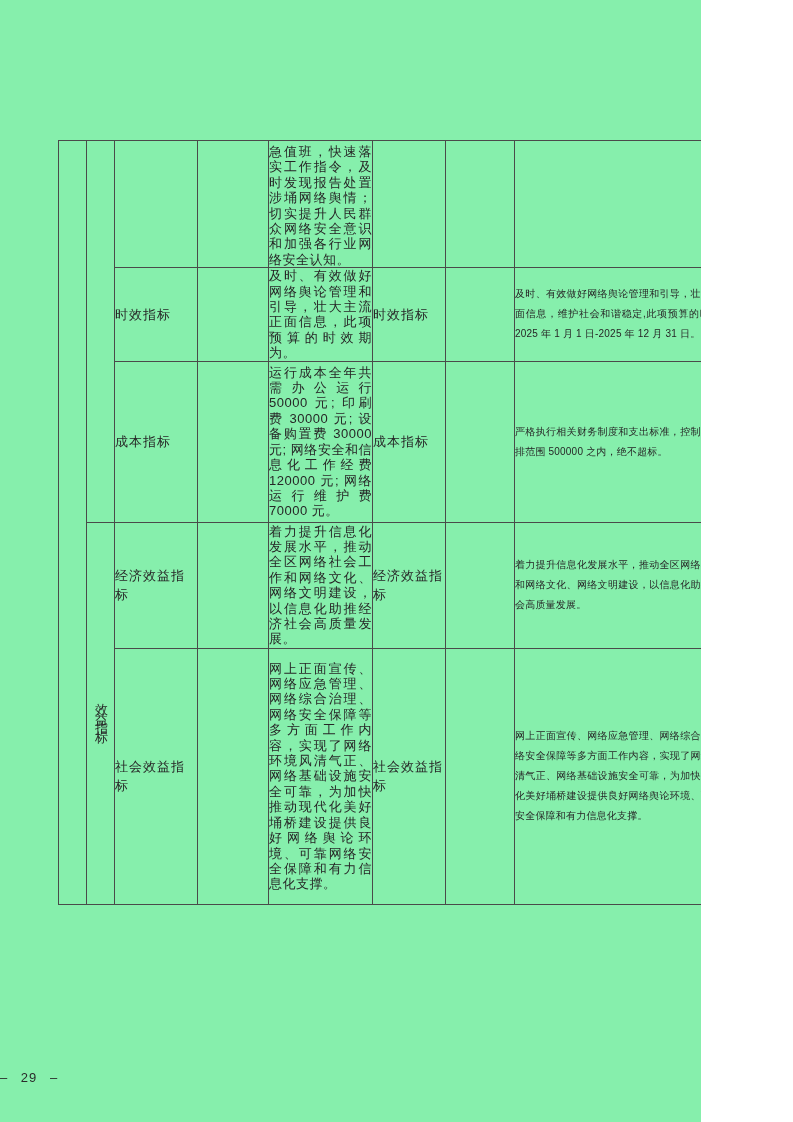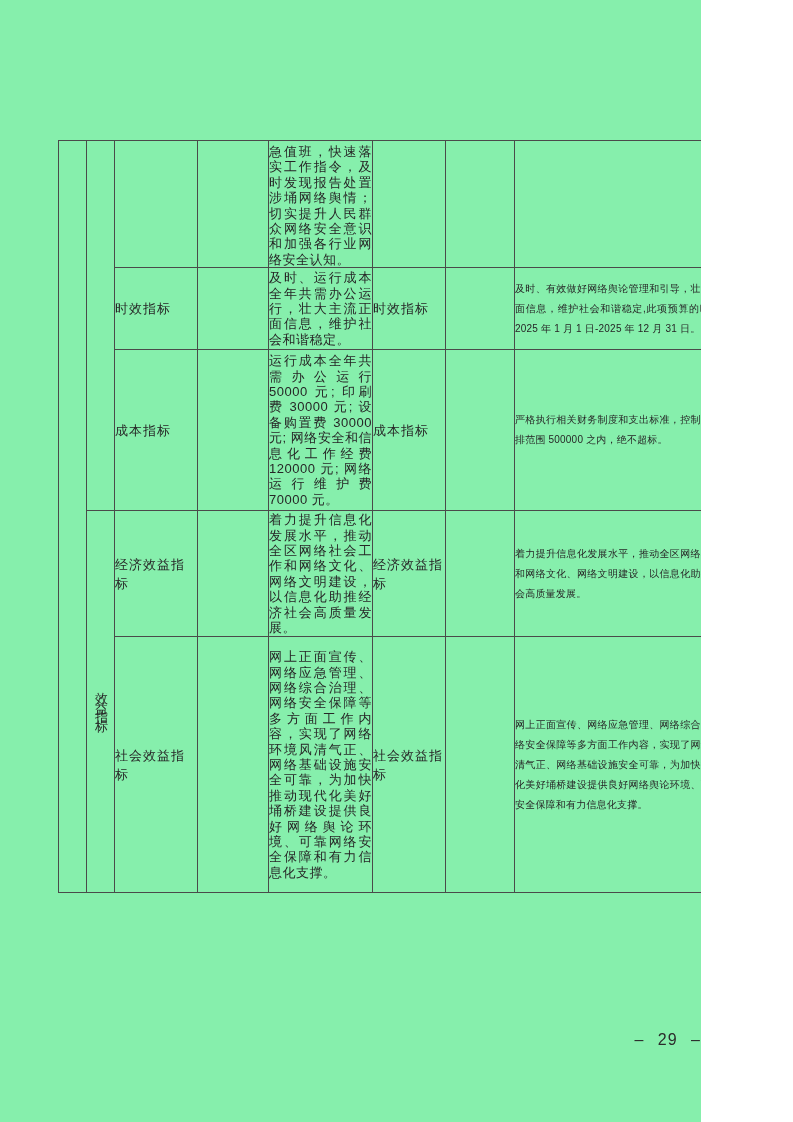--- a/index.html
+++ b/index.html
@@ -113,7 +113,7 @@
       <tr style="height:82px">
         <td class="label-left"><span>时效指标</span></td>
         <td></td>
-        <td class="val-left"><span>及时、运行成本全年共需办公运行，壮大主流正面信息，维护社会和谐稳定。</span></td>
+        <td class="val-left"><span>及时、有效做好网络舆论管理和引导，壮大主流正面信息，此项预算的时效期为。</span></td>
         <td class="label-mid"><span>时效指标</span></td>
         <td></td>
         <td class="val-right"><span>及时、有效做好网络舆论管理和引导，壮大主流正面信息，维护社会和谐稳定,此项预算的时效期为 2025 年 1 月 1 日-2025 年 12 月 31 日。</span></td>

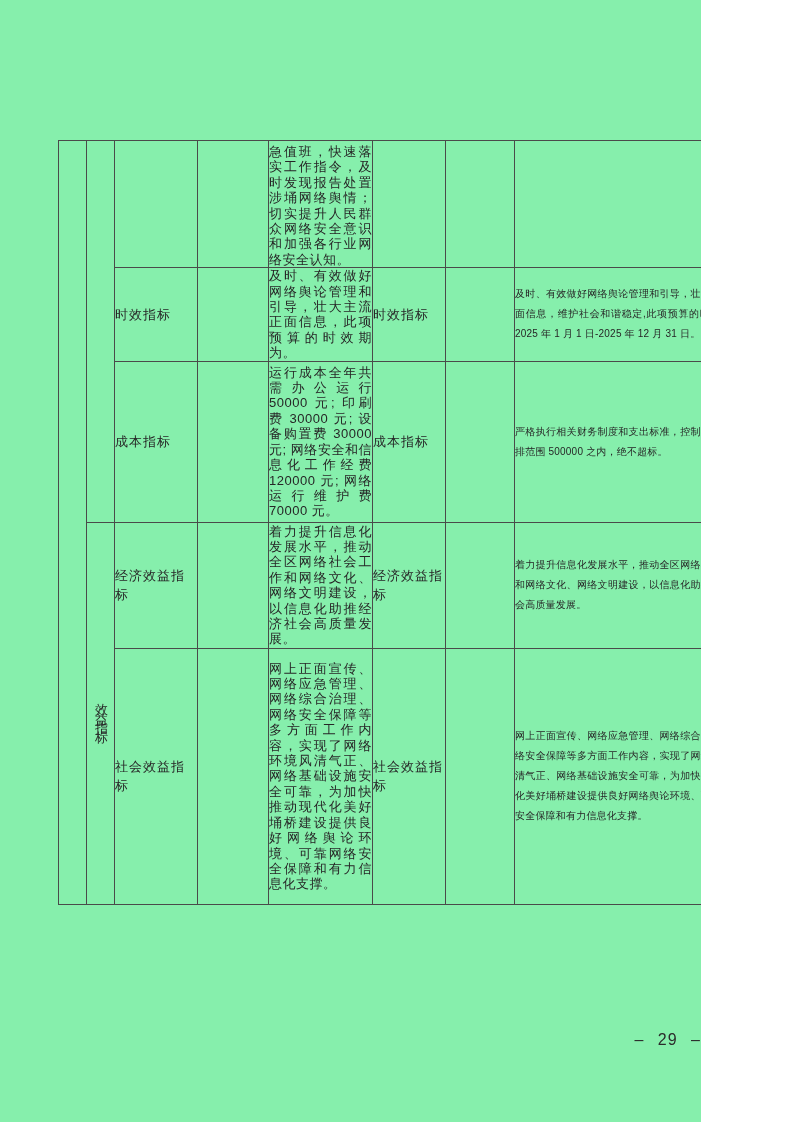--- a/index.html
+++ b/index.html
@@ -72,11 +72,11 @@
   }
   .page-number {
     position: absolute;
-    top: 1031px;
+    top: 1070px;
     left: 0;
     width: 100%;
-    text-align: right;
-    font-size: 16px;
+    text-align: left;
+    font-size: 13px;
     letter-spacing: 1px;
     word-spacing: 8px;
     color: #2b2b2b;

